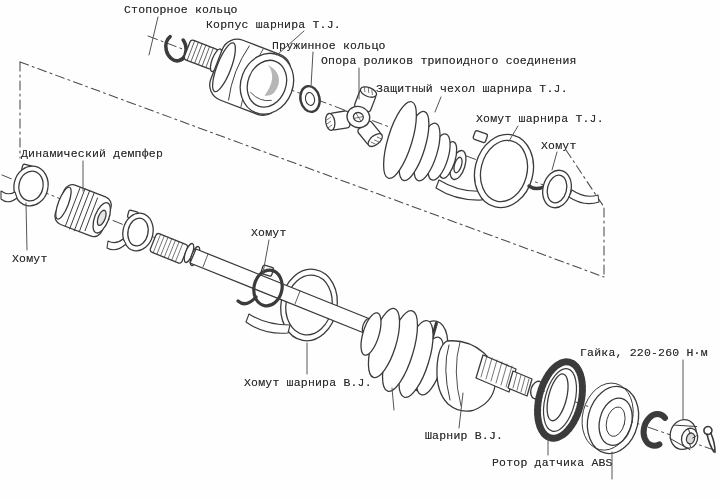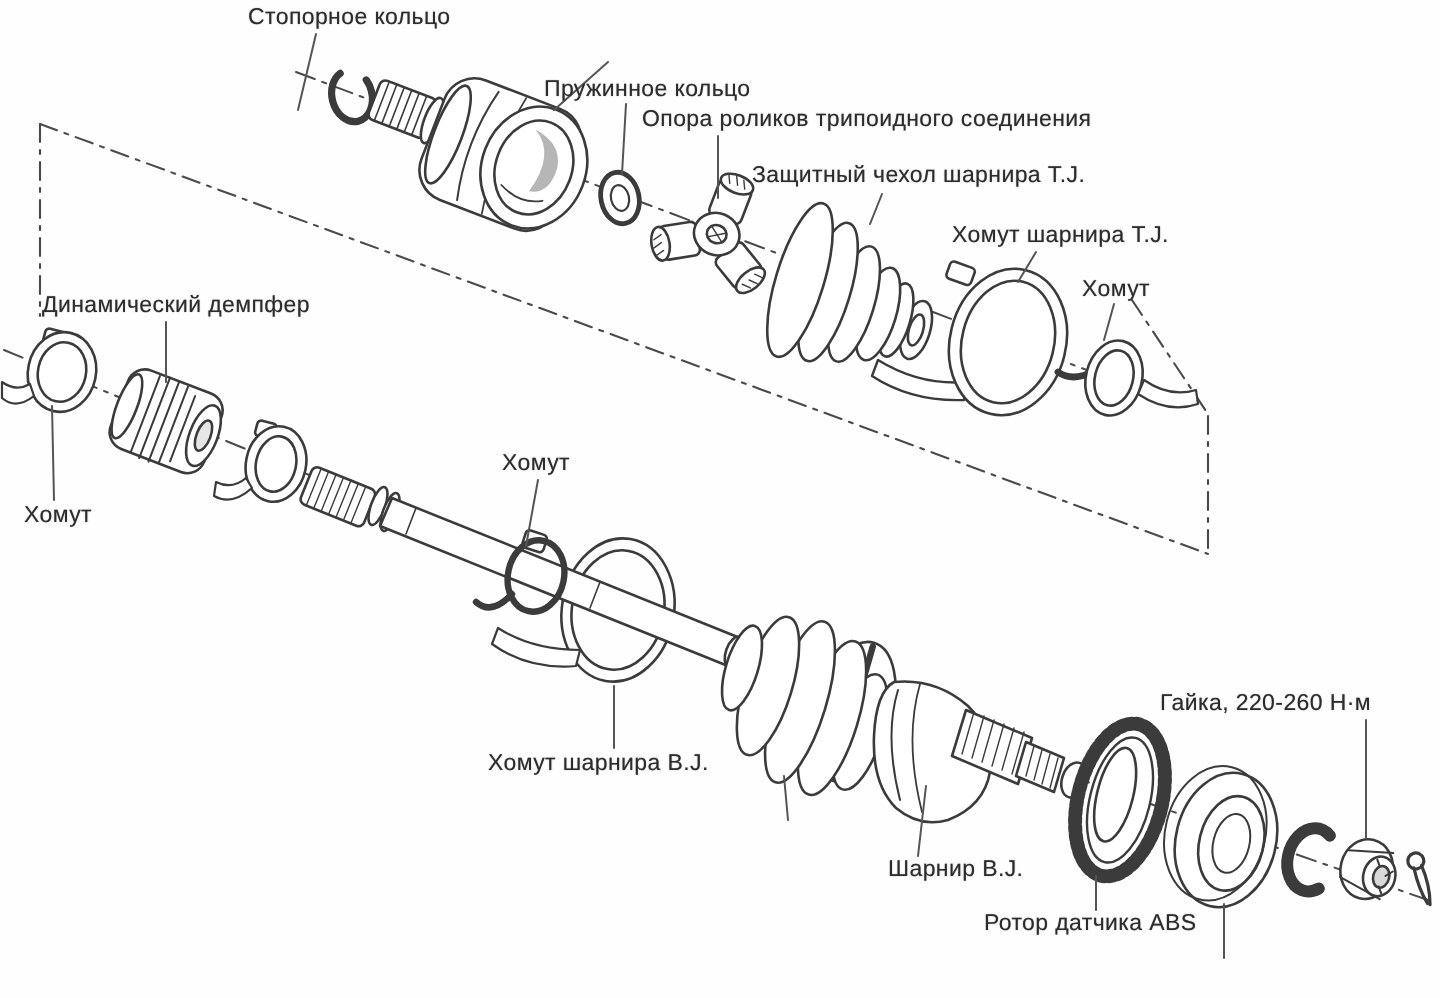--- a/index.html
+++ b/index.html
@@ -5,7 +5,7 @@
   html,body{margin:0;padding:0;background:#888;}
   #stage{
     position:relative;width:720px;height:499px;background:#fefefe;
-    font-family:Liberation Sans, sans-serif;overflow:hidden;
+    font-family:Liberation Mono, monospace;overflow:hidden;
   }
   #drawing{position:absolute;left:0;top:0;}
   .lbl{

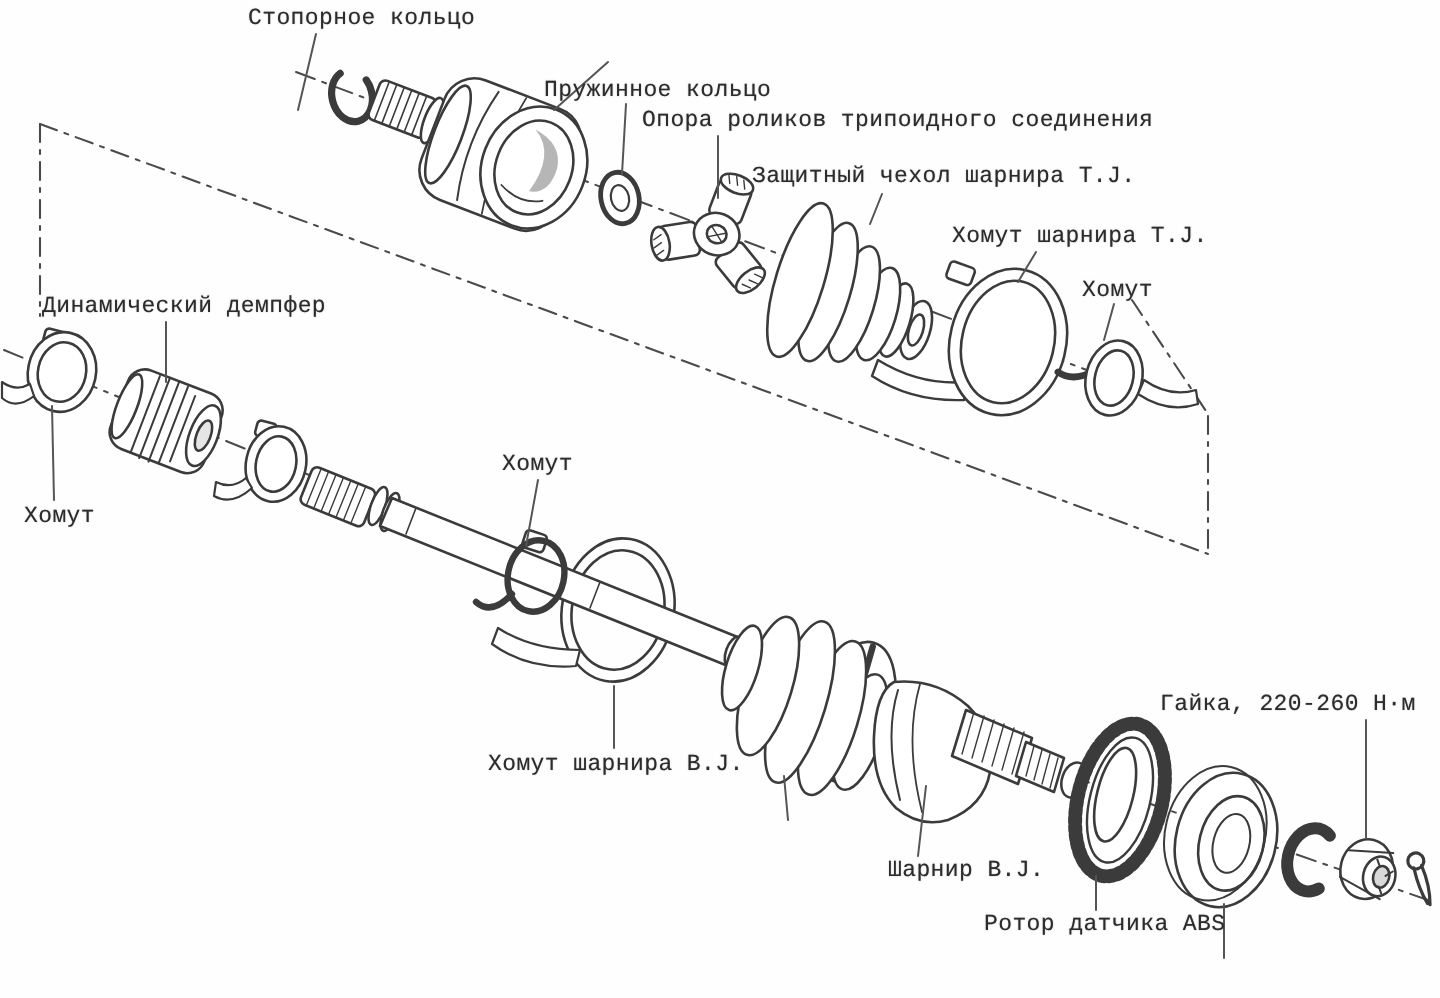--- a/index.html
+++ b/index.html
@@ -225,6 +225,7 @@
   </svg>
 
   <div class="lbl" style="left:124px;top:3px">Стопорное кольцо</div>
+  <div class="lbl" style="left:206px;top:18px">Корпус шарнира T.J.</div>
   <div class="lbl" style="left:272px;top:39px">Пружинное кольцо</div>
   <div class="lbl" style="left:321px;top:54px">Опора роликов трипоидного соединения</div>
   <div class="lbl" style="left:376px;top:82px">Защитный чехол шарнира T.J.</div>

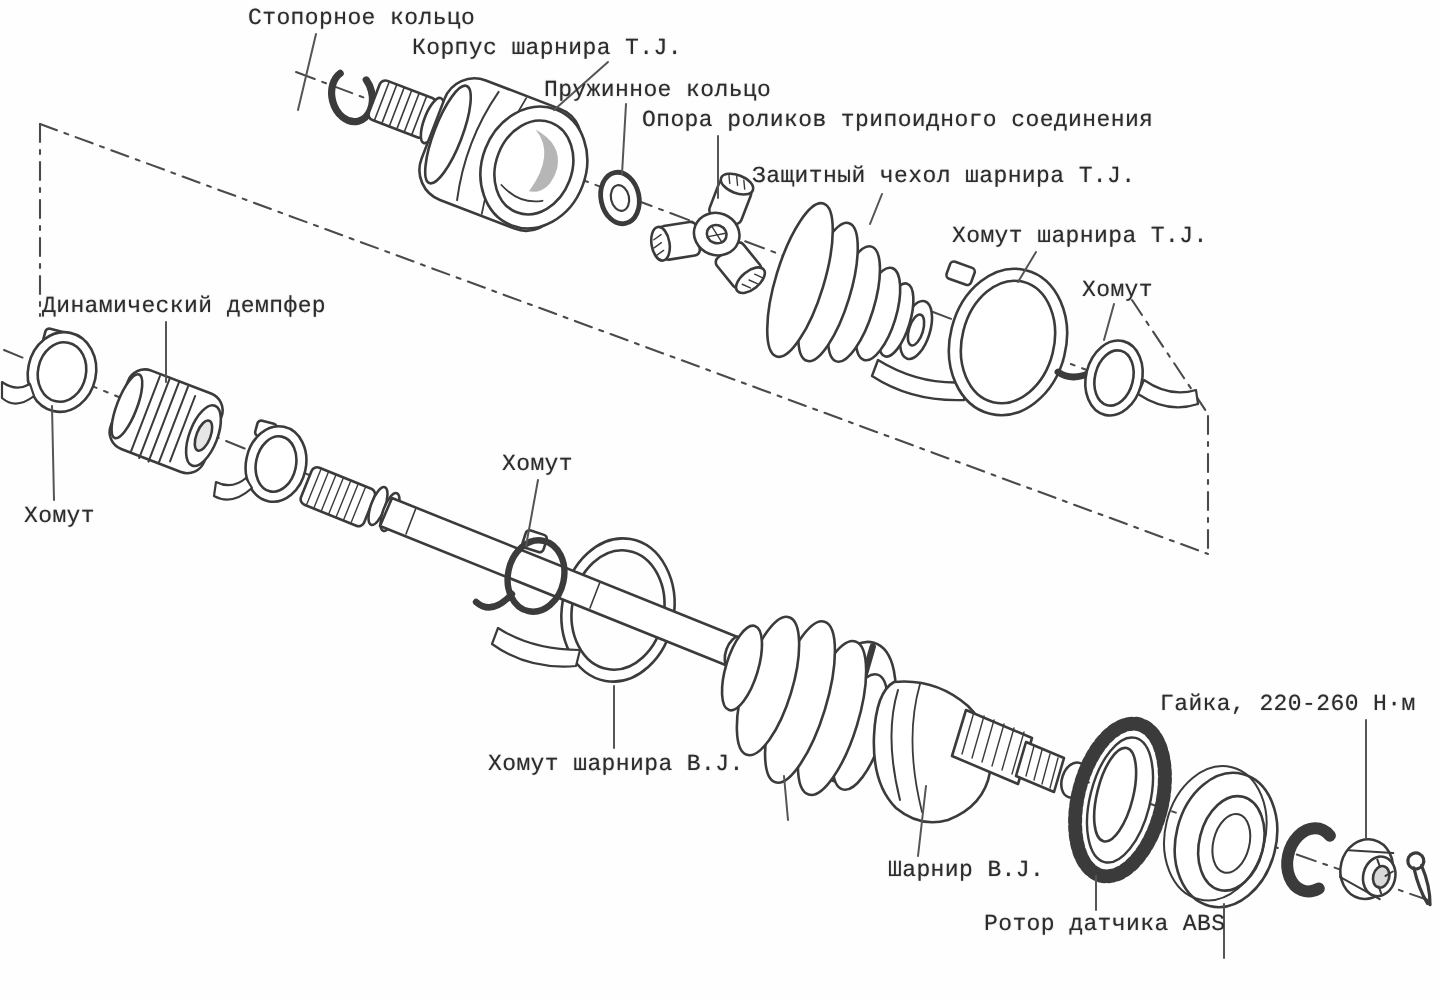--- a/index.html
+++ b/index.html
@@ -235,7 +235,7 @@
   <div class="lbl" style="left:12px;top:252px">Хомут</div>
   <div class="lbl" style="left:251px;top:226px">Хомут</div>
   <div class="lbl" style="left:244px;top:376px">Хомут шарнира B.J.</div>
-  <div class="lbl" style="left:444px;top:429px">Шарнир B.J.</div>
+  <div class="lbl" style="left:425px;top:429px">Шарнир B.J.</div>
   <div class="lbl" style="left:492px;top:456px">Ротор датчика ABS</div>
   <div class="lbl" style="left:580px;top:346px">Гайка, 220-260 Н·м</div>
 </div>

